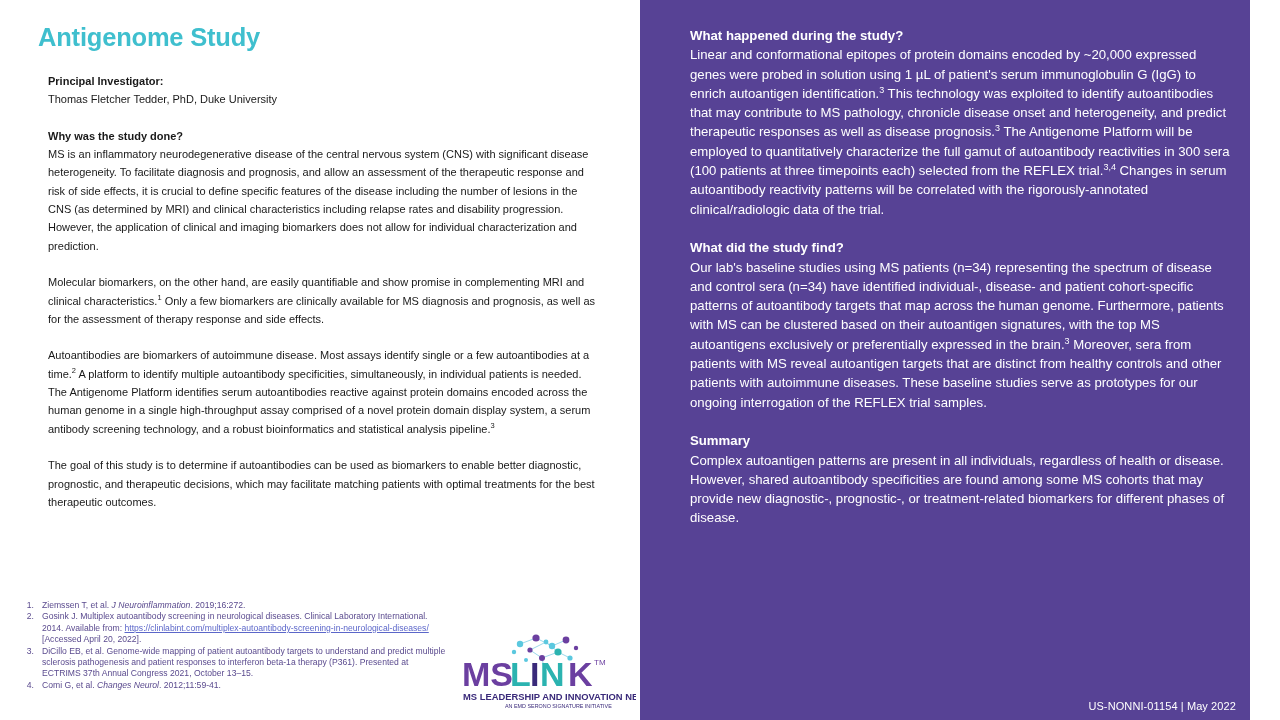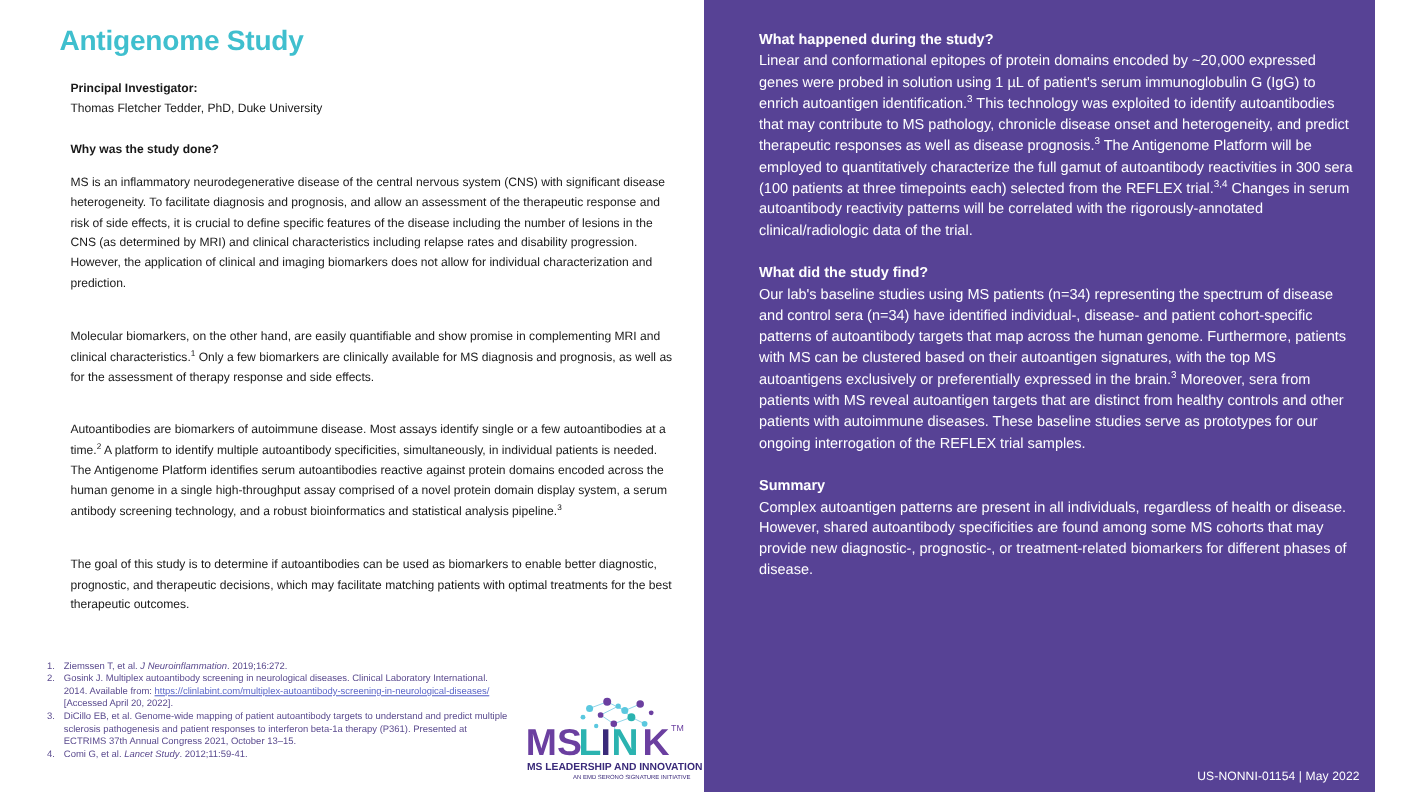--- a/index.html
+++ b/index.html
@@ -18,7 +18,7 @@
   
   .left-pane {
     position: absolute;
-    left: 16px; top: 0;
+    left: 0; top: 0;
     width: 656px; height: 720px;
     background: #ffffff;
   }

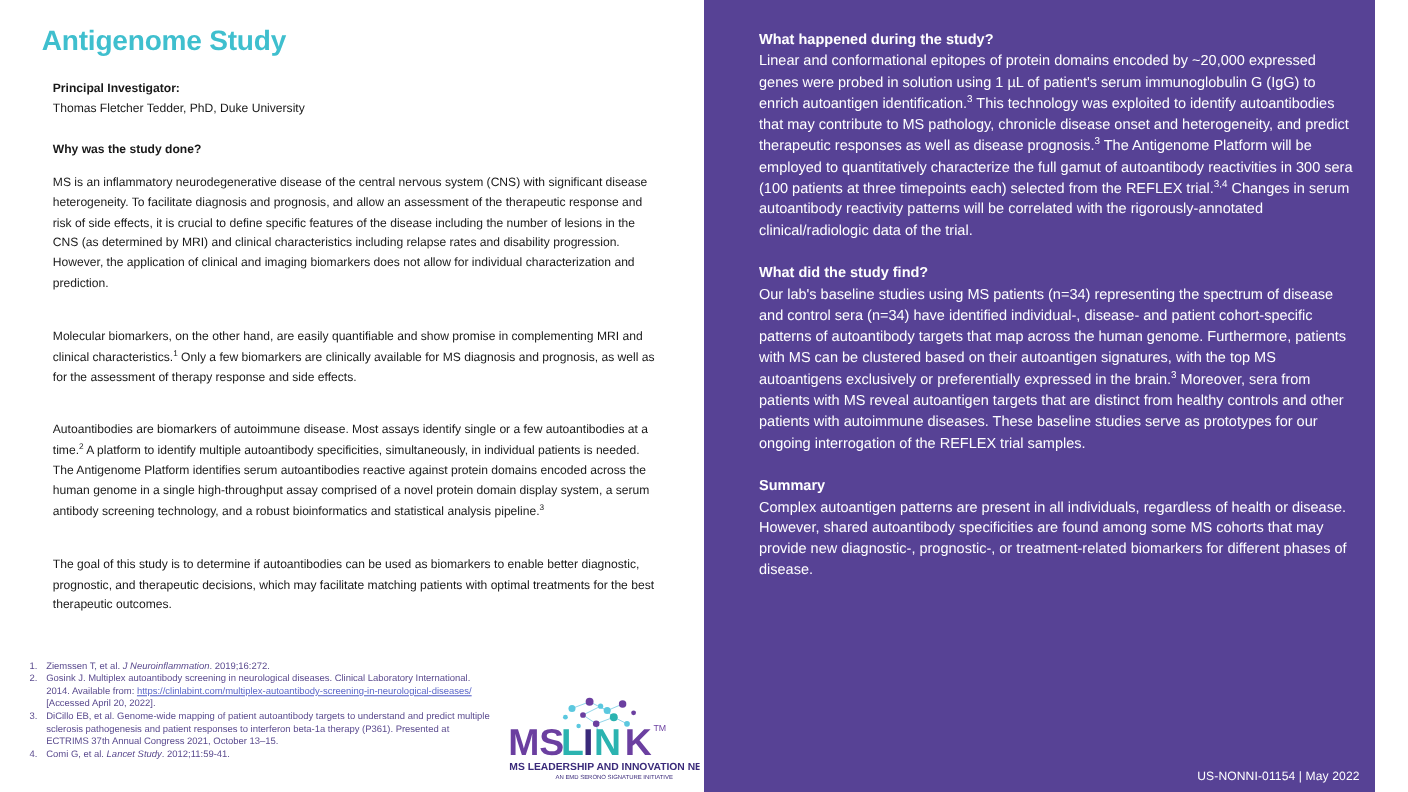--- a/index.html
+++ b/index.html
@@ -39,7 +39,7 @@
     color: #191919;
   }
   .lbl-bold { font-weight: bold; }
-  .para { margin: 12px 0 0 0; }
+  .para { margin: 0 0 0 0; }
   .spacer { height: 18.3px; }
   sup { font-size: 0.68em; vertical-align: super; line-height: 0; }
 

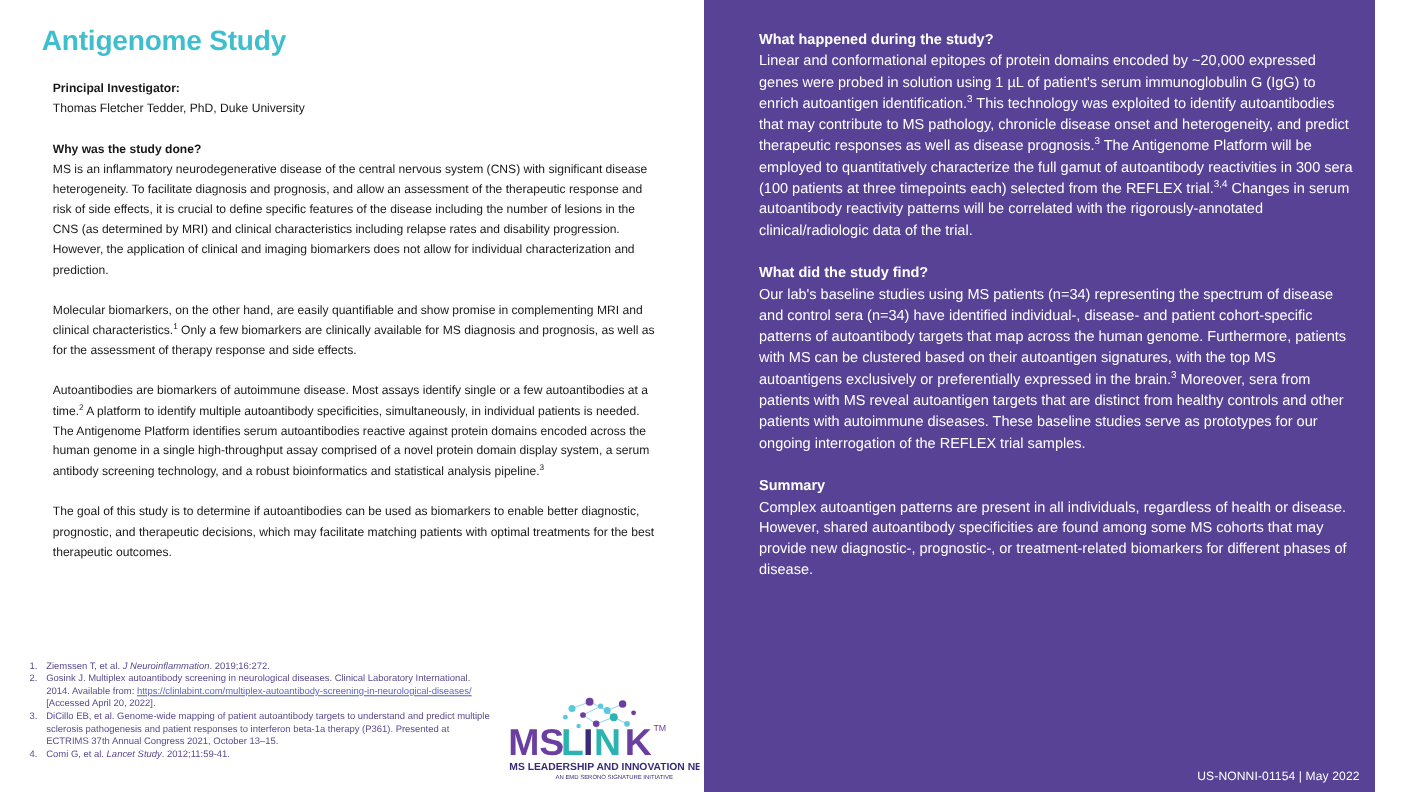--- a/index.html
+++ b/index.html
@@ -129,7 +129,7 @@
       </div>
       <div class="ref-row">
         <div class="ref-num">4.</div>
-        <div class="ref-txt"><span>Comi G, et al. </span><i>Lancet Study</i><span>. 2012;11:59-41.</span></div>
+        <div class="ref-txt"><span>Comi G, et al. </span><i>Changes Neurol</i><span>. 2012;11:59-41.</span></div>
       </div>
     </div>
 

